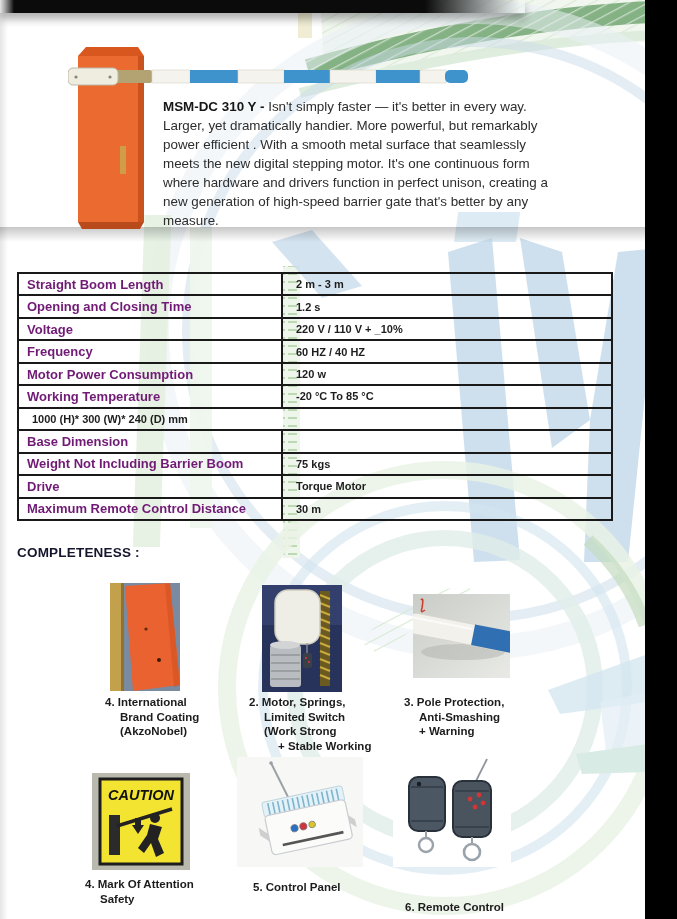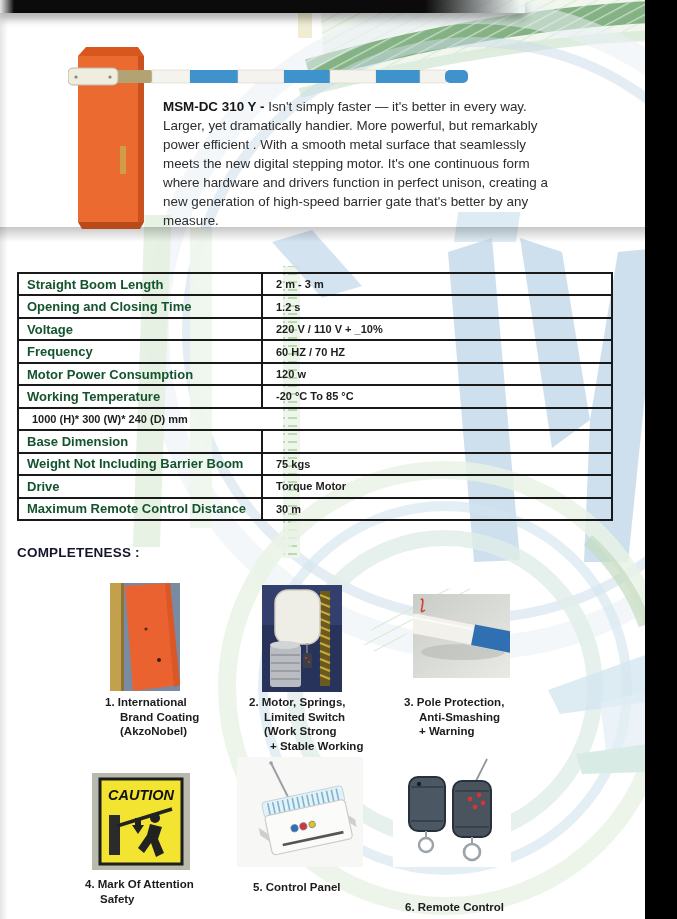--- a/index.html
+++ b/index.html
@@ -31,8 +31,8 @@
         display:flex;flex-direction:column;z-index:3;box-sizing:border-box;}
   .spec-row{flex:1;display:flex;border-bottom:2px solid #191919;}
   .spec-row:last-child{border-bottom:none;border-radius:7px;}
-  .spec-label{width:244px;border-right:2px solid #191919;display:flex;align-items:center;
-        padding-left:8px;box-sizing:border-box;font-weight:bold;font-size:13px;color:#14532d;}
+  .spec-label{width:264px;border-right:2px solid #191919;display:flex;align-items:center;
+        padding-left:8px;box-sizing:border-box;font-weight:bold;font-size:13px;color:#701a75;}
   .spec-value{flex:1;display:flex;align-items:center;padding-left:13px;
         font-weight:bold;font-size:11px;color:#1d1d1d;}
 

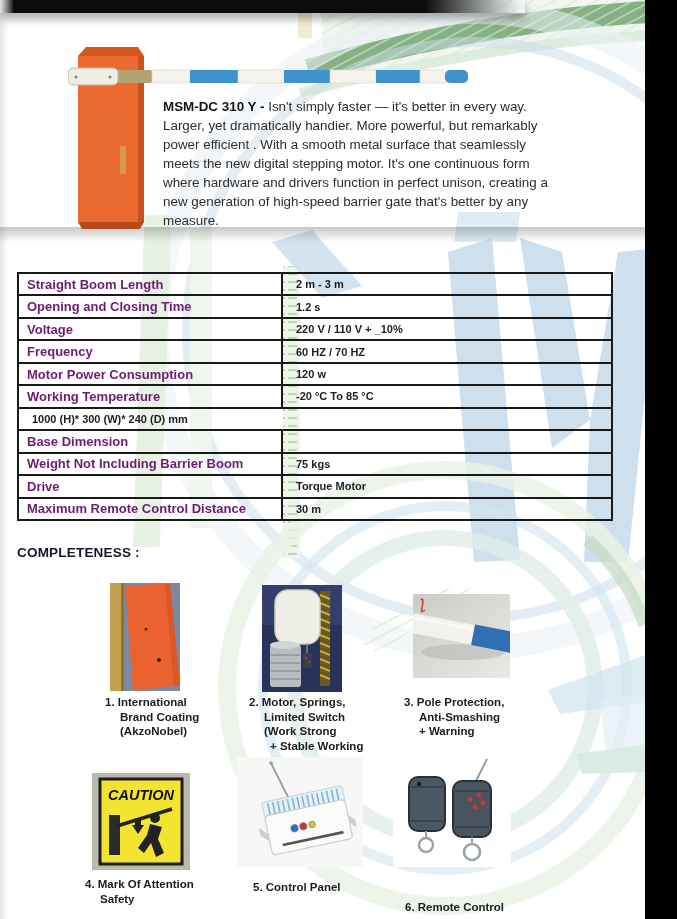--- a/index.html
+++ b/index.html
@@ -150,7 +150,7 @@
       </div>
     <div class="spec-row">
         <div class="spec-label">Frequency</div>
-        <div class="spec-value">60 HZ / 70 HZ</div>
+        <div class="spec-value">60 HZ / 40 HZ</div>
       </div>
     <div class="spec-row">
         <div class="spec-label">Motor Power Consumption</div>

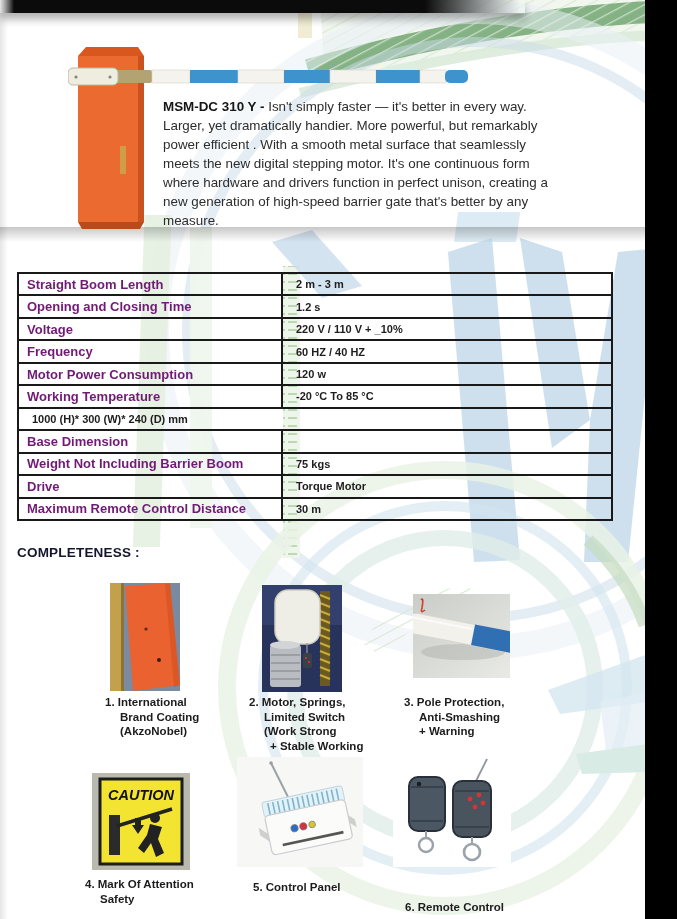--- a/index.html
+++ b/index.html
@@ -248,7 +248,7 @@
   </div>
 
   <div class="abs cap" style="left:105px;top:695px;">
-    <div class="first">1. International</div>
+    <div class="first">4. International</div>
     <div>Brand Coating</div>
     <div>(AkzoNobel)</div>
   </div>

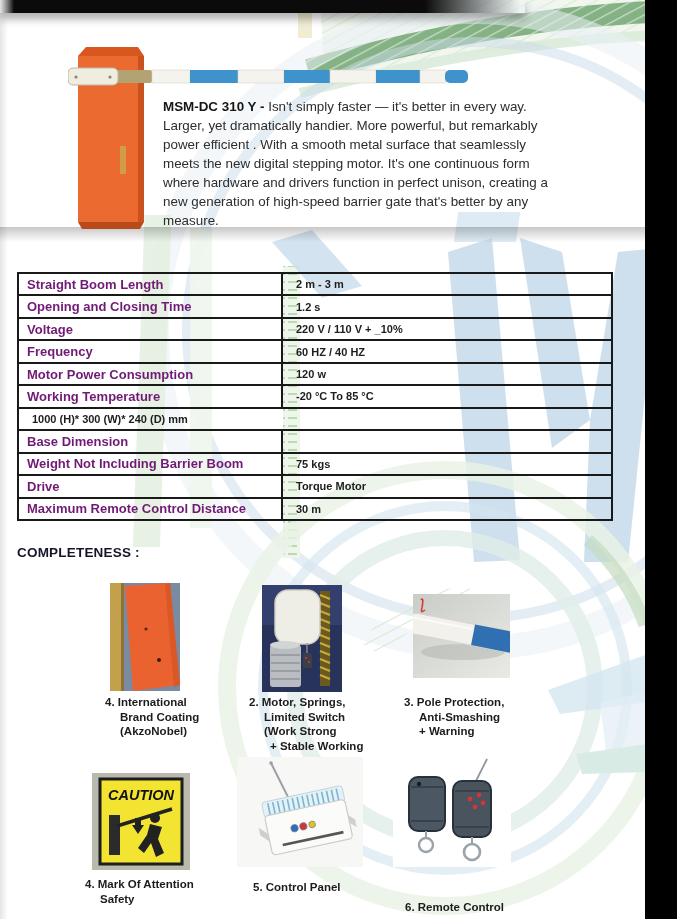--- a/index.html
+++ b/index.html
@@ -257,7 +257,7 @@
     <div class="first">2. Motor, Springs,</div>
     <div>Limited Switch</div>
     <div>(Work Strong</div>
-    <div style="margin-left:6px;">+ Stable Working</div>
+    <div style="margin-left:14px;">+ Stable Working</div>
   </div>
 
   <div class="abs cap" style="left:404px;top:695px;">

